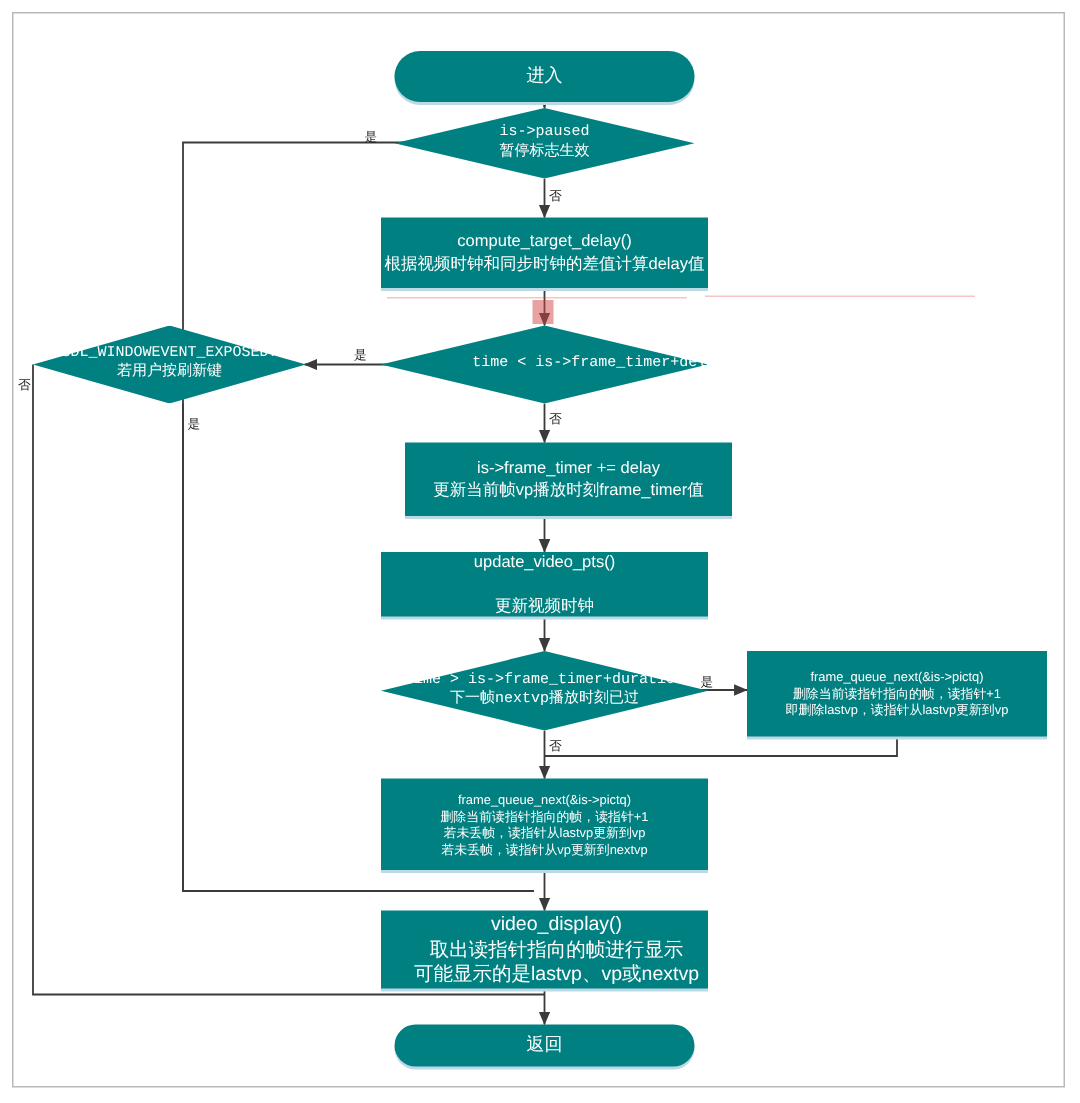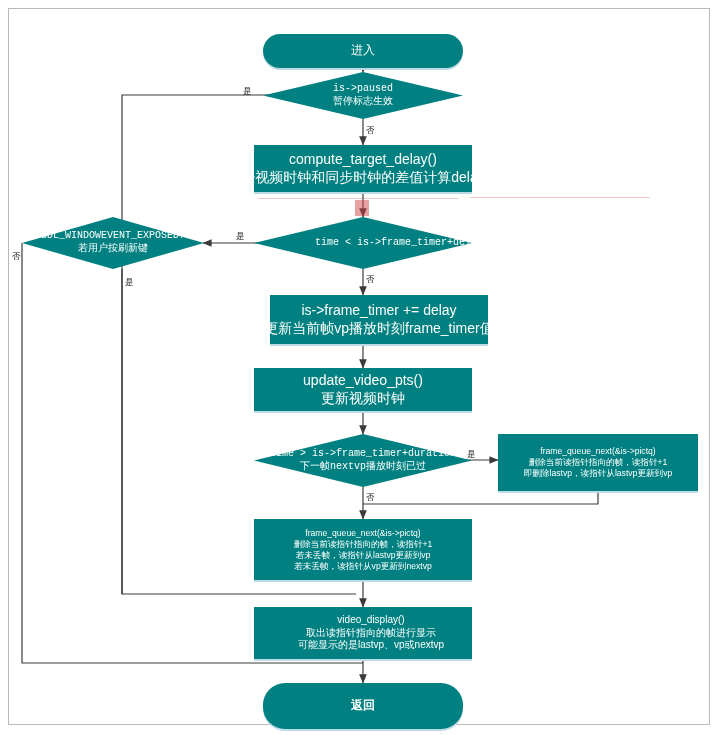--- a/index.html
+++ b/index.html
@@ -21,7 +21,7 @@
   .node .ln{display:block;white-space:nowrap;}
   .proc{
     box-shadow:0 2px 0 0 #bcd9e6;
-    font-size:14px;
+    font-size:11px;
   }
   .term{
     border-radius:22px;font-size:12px;box-shadow:0 2px 0 0 #bcd9e6;

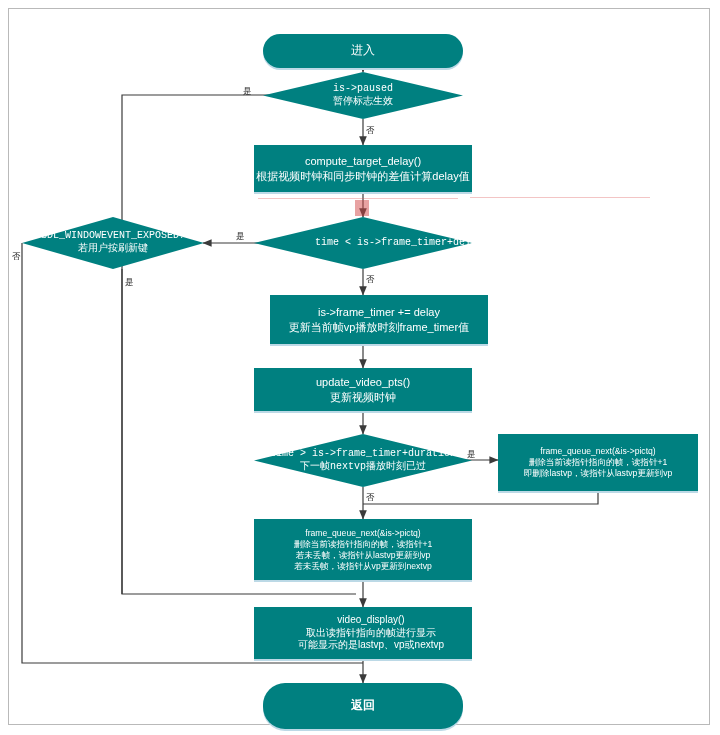--- a/index.html
+++ b/index.html
@@ -128,7 +128,7 @@
     <span class="ln">更新当前帧vp播放时刻frame_timer值</span>
   </div>
 
-  <div class="node proc" style="left:254px;top:368px;width:218px;height:43px;">
+  <div class="node proc" style="left:254px;top:368px;width:218px;height:43px;justify-content:space-between;">
     <span class="ln">update_video_pts()</span>
     <span class="ln">更新视频时钟</span>
   </div>

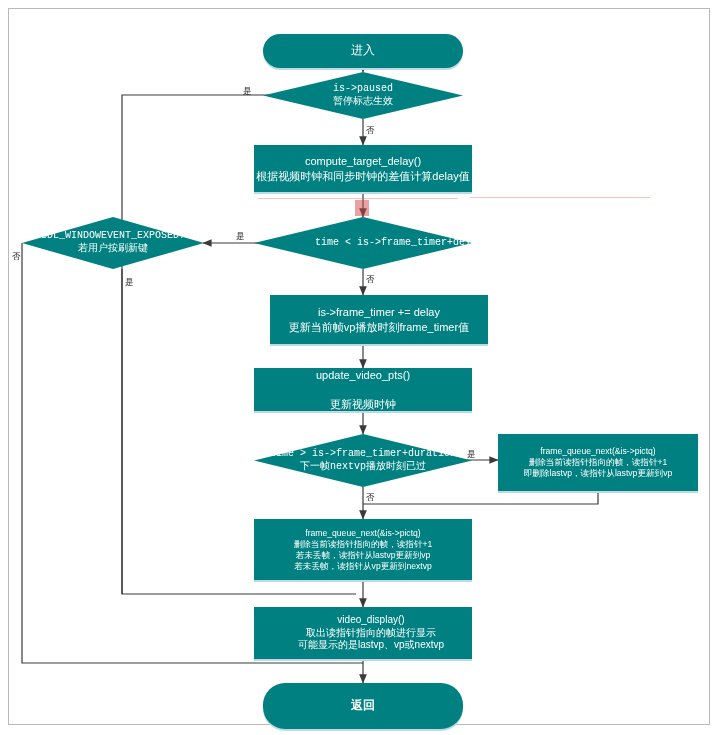--- a/index.html
+++ b/index.html
@@ -154,7 +154,7 @@
     <span class="ln">若未丢帧，读指针从vp更新到nextvp</span>
   </div>
 
-  <div class="node proc" style="left:254px;top:607px;width:218px;height:52px;font-size:10px;padding-left:16px;">
+  <div class="node proc" style="left:254px;top:607px;width:218px;height:52px;font-size:13px;padding-left:16px;">
     <span class="ln">video_display()</span>
     <span class="ln">取出读指针指向的帧进行显示</span>
     <span class="ln">可能显示的是lastvp、vp或nextvp</span>

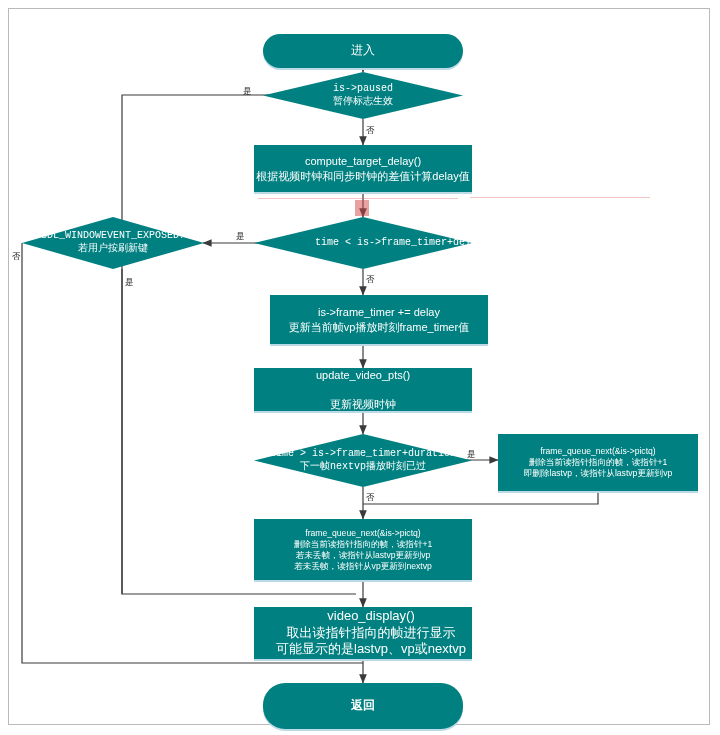--- a/index.html
+++ b/index.html
@@ -160,7 +160,7 @@
     <span class="ln">可能显示的是lastvp、vp或nextvp</span>
   </div>
 
-  <div class="node term" style="left:263px;top:683px;width:200px;height:46px;font-weight:bold;">
+  <div class="node term" style="left:263px;top:683px;width:200px;height:28px;">
     <span class="ln">返回</span>
   </div>
 

